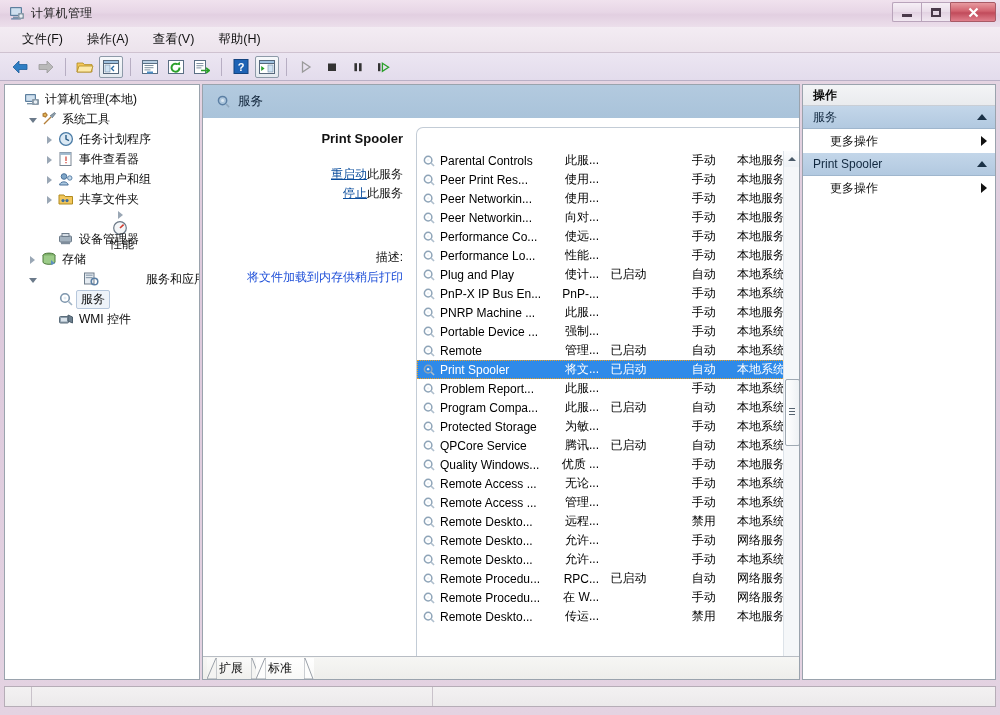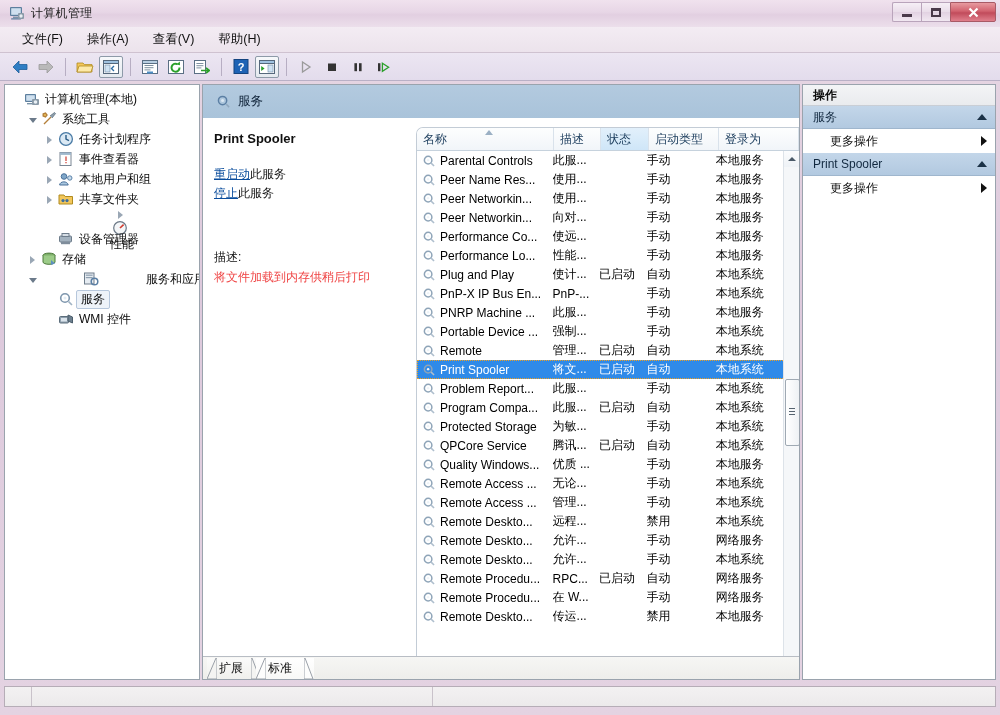--- a/index.html
+++ b/index.html
@@ -11,7 +11,7 @@
   }
   #app{position:relative;width:1000px;height:715px;
        background:linear-gradient(180deg,#e8d8e4 0%,#ddc9dc 40%,#e4d3e2 100%);
-       box-sizing:border-box;}
+       box-sizing:border-box;text-align:right;}
 
   
   .titlebar{position:absolute;left:0;top:0;width:1000px;height:27px;

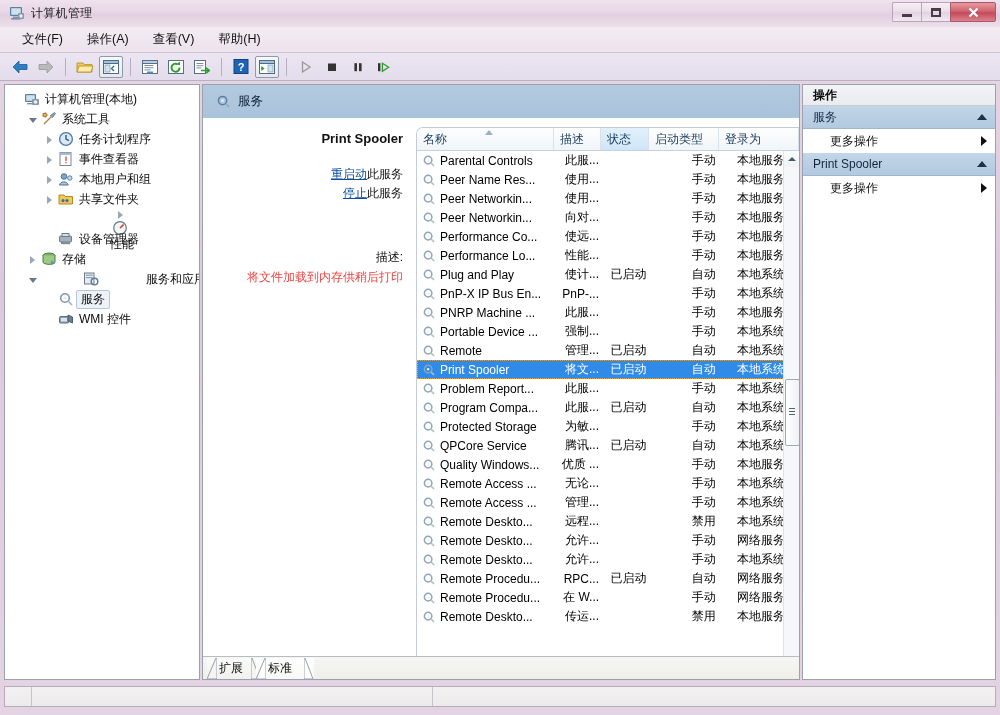--- a/index.html
+++ b/index.html
@@ -443,24 +443,6 @@
       </div>
 
       <div class="listwrap">
-        <div class="lhead" id="list-head">
-            <div class="hcell" style="width: 137px;">
-              <span>名称</span>
-              <span class="sortarrow"></span>
-            </div>
-            <div class="hcell" style="width: 47px;">
-              <span>描述</span>
-            </div>
-            <div class="hcell active" style="width: 48px;">
-              <span>状态</span>
-            </div>
-            <div class="hcell" style="width: 70px;">
-              <span>启动类型</span>
-            </div>
-            <div class="hcell" style="width: 80px;">
-              <span>登录为</span>
-            </div>
-          </div>
         <div class="rows" id="list-rows">
             <div class="row">
               <div class="cell c-name">

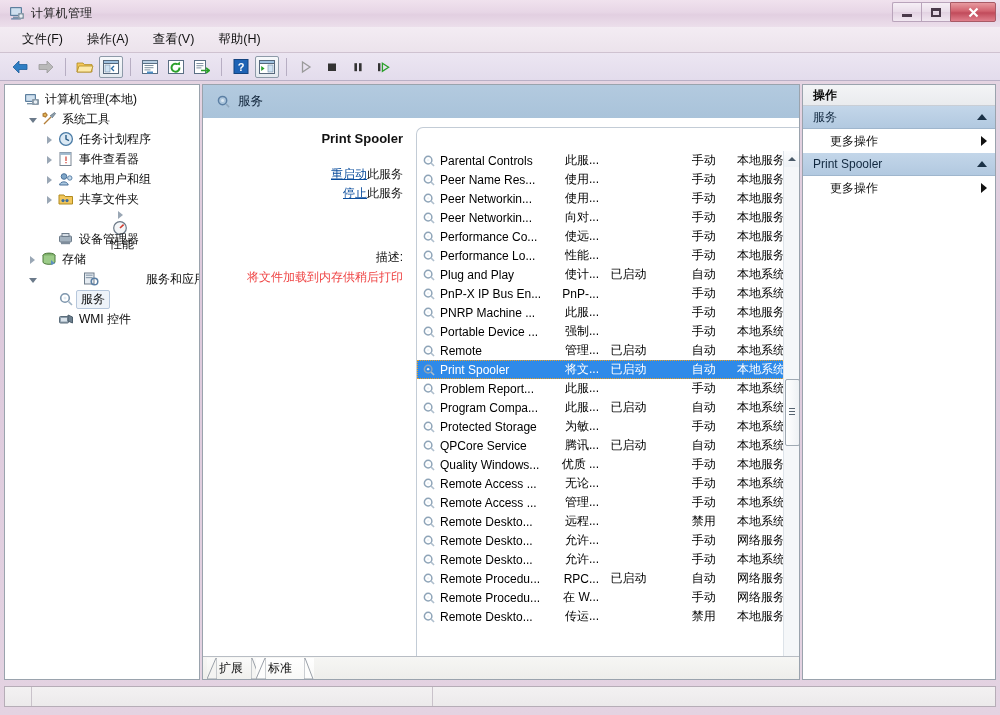--- a/index.html
+++ b/index.html
@@ -465,7 +465,7 @@
                     <circle cx="7" cy="7" r="1.4" fill="#eef4f9"></circle>
                     <path d="M10.4 10.4 L13.8 13.8" stroke="#aebecd" stroke-width="1.7"></path>
                   </svg></span>
-                <span>Peer Name Res...</span>
+                <span>Peer Print Res...</span>
               </div>
               <div class="cell c-desc">使用...</div>
               <div class="cell c-state"></div>

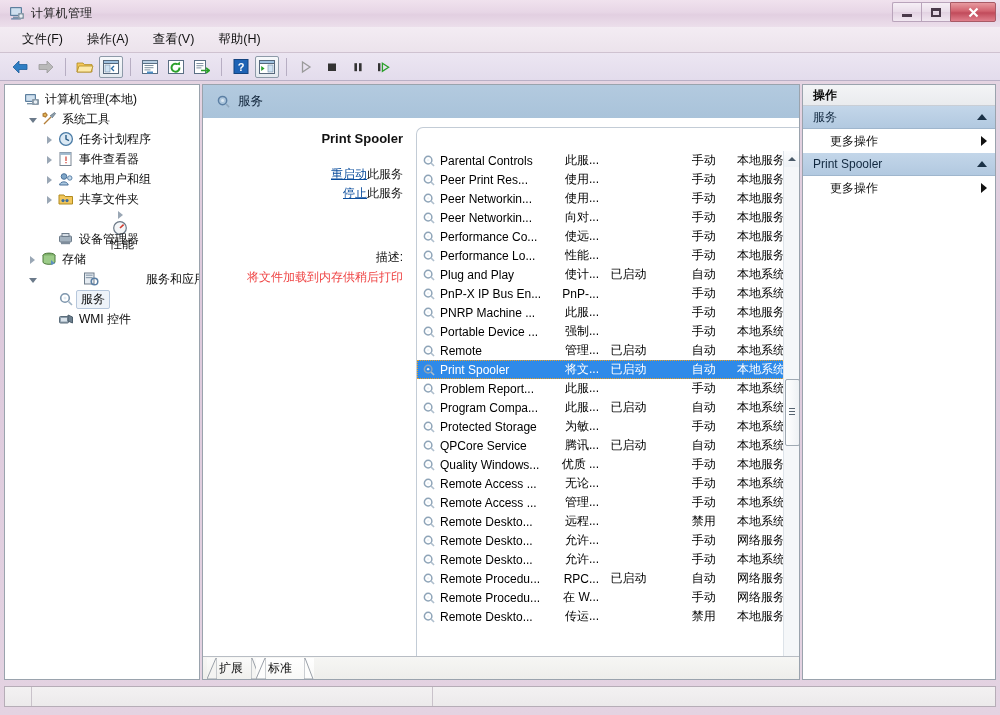--- a/index.html
+++ b/index.html
@@ -81,7 +81,7 @@
   .svc-link-row{font-size:12px;color:#111;line-height:19px;}
   .svc-link{color:#0b4d9c;text-decoration:underline;cursor:pointer;}
   .desc-label{font-size:12px;color:#111;margin-top:46px;}
-  .desc-text{font-size:12px;color:#ef4444;margin-top:3px;line-height:16px;}
+  .desc-text{font-size:12px;color:#1d4ed8;margin-top:3px;line-height:16px;}
 
   
   .listwrap{position:absolute;left:213px;top:42px;width:383px;height:554px;

